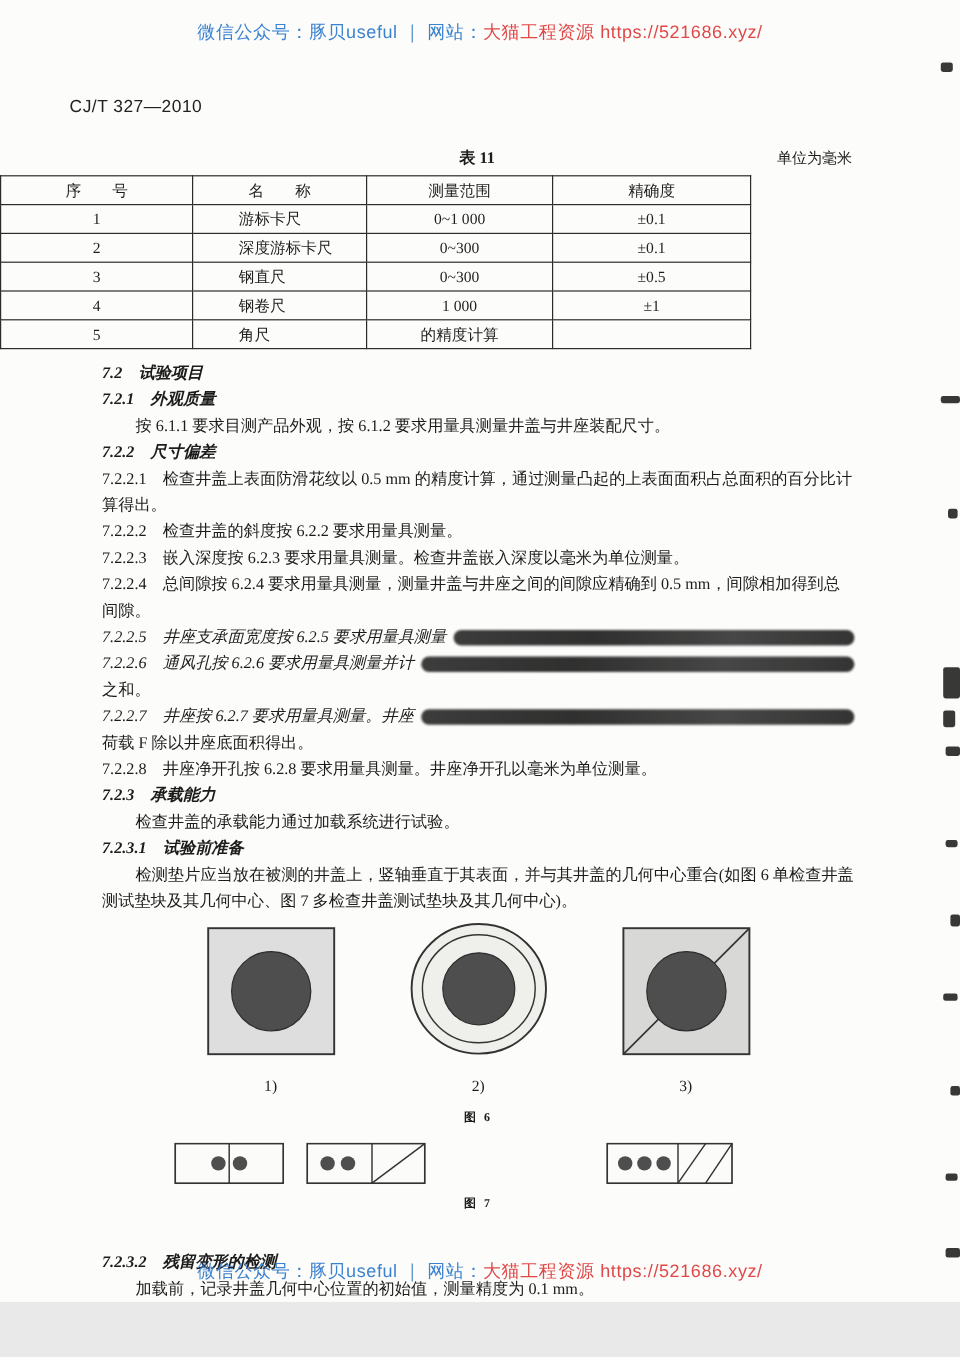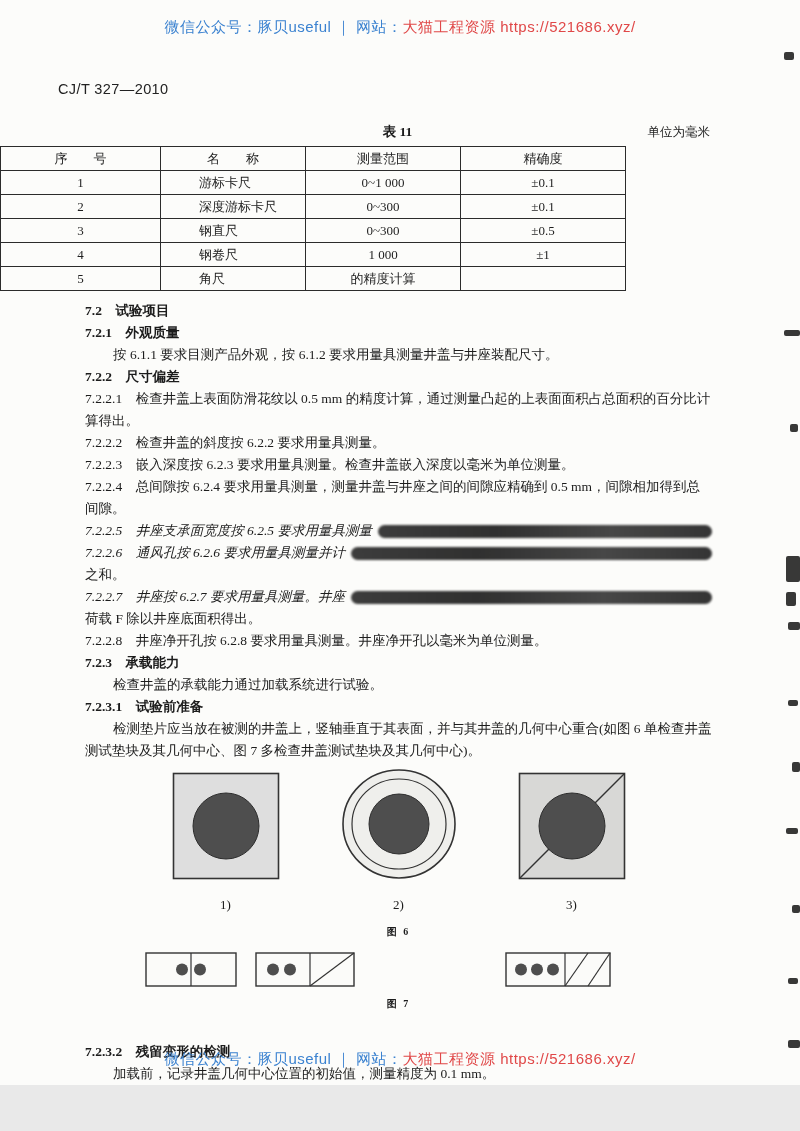--- a/index.html
+++ b/index.html
@@ -37,7 +37,7 @@
   table.t11 td.name{text-align:left;padding-left:38px;}
   
   .content{margin:9px 88px 0 85px;font-size:13.5px;line-height:22px;}
-  .h{font-weight:bold;}
+  .h{font-weight:bold;font-style:italic;}
   .p-indent{text-indent:28px;}
   .flexline{display:flex;align-items:center;font-style:italic;}
   .flexline > span:first-child{white-space:nowrap;}

